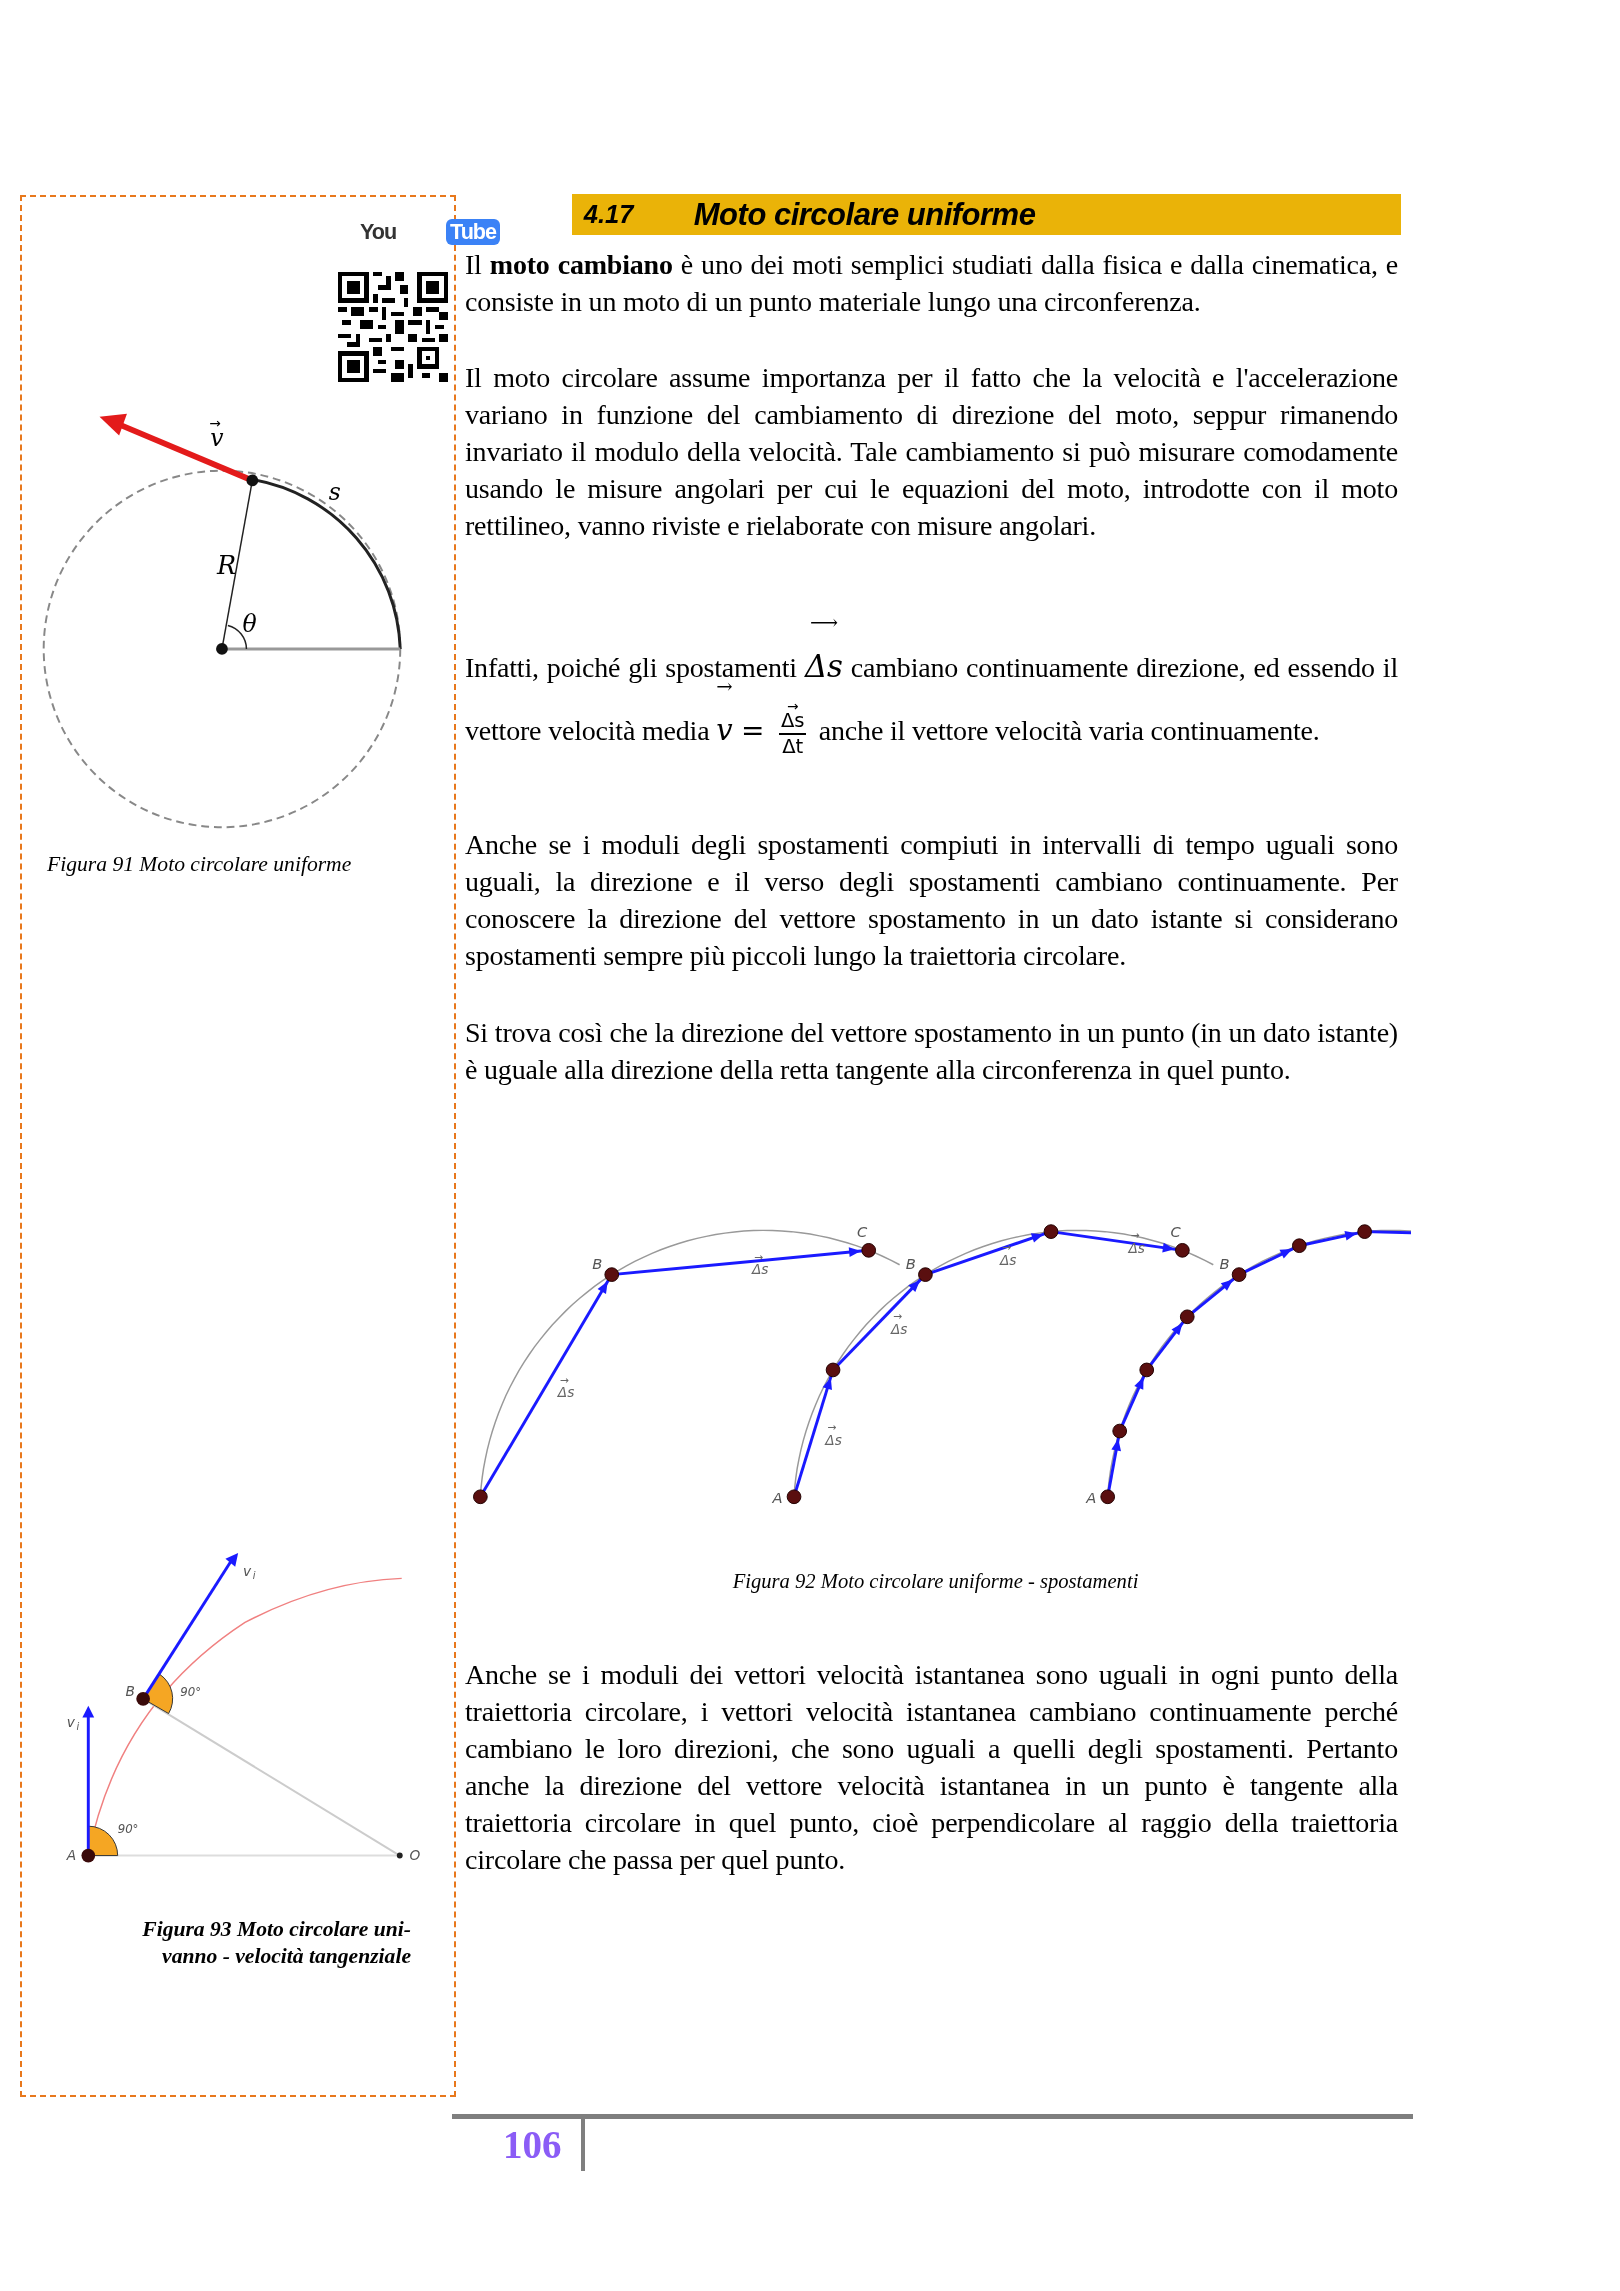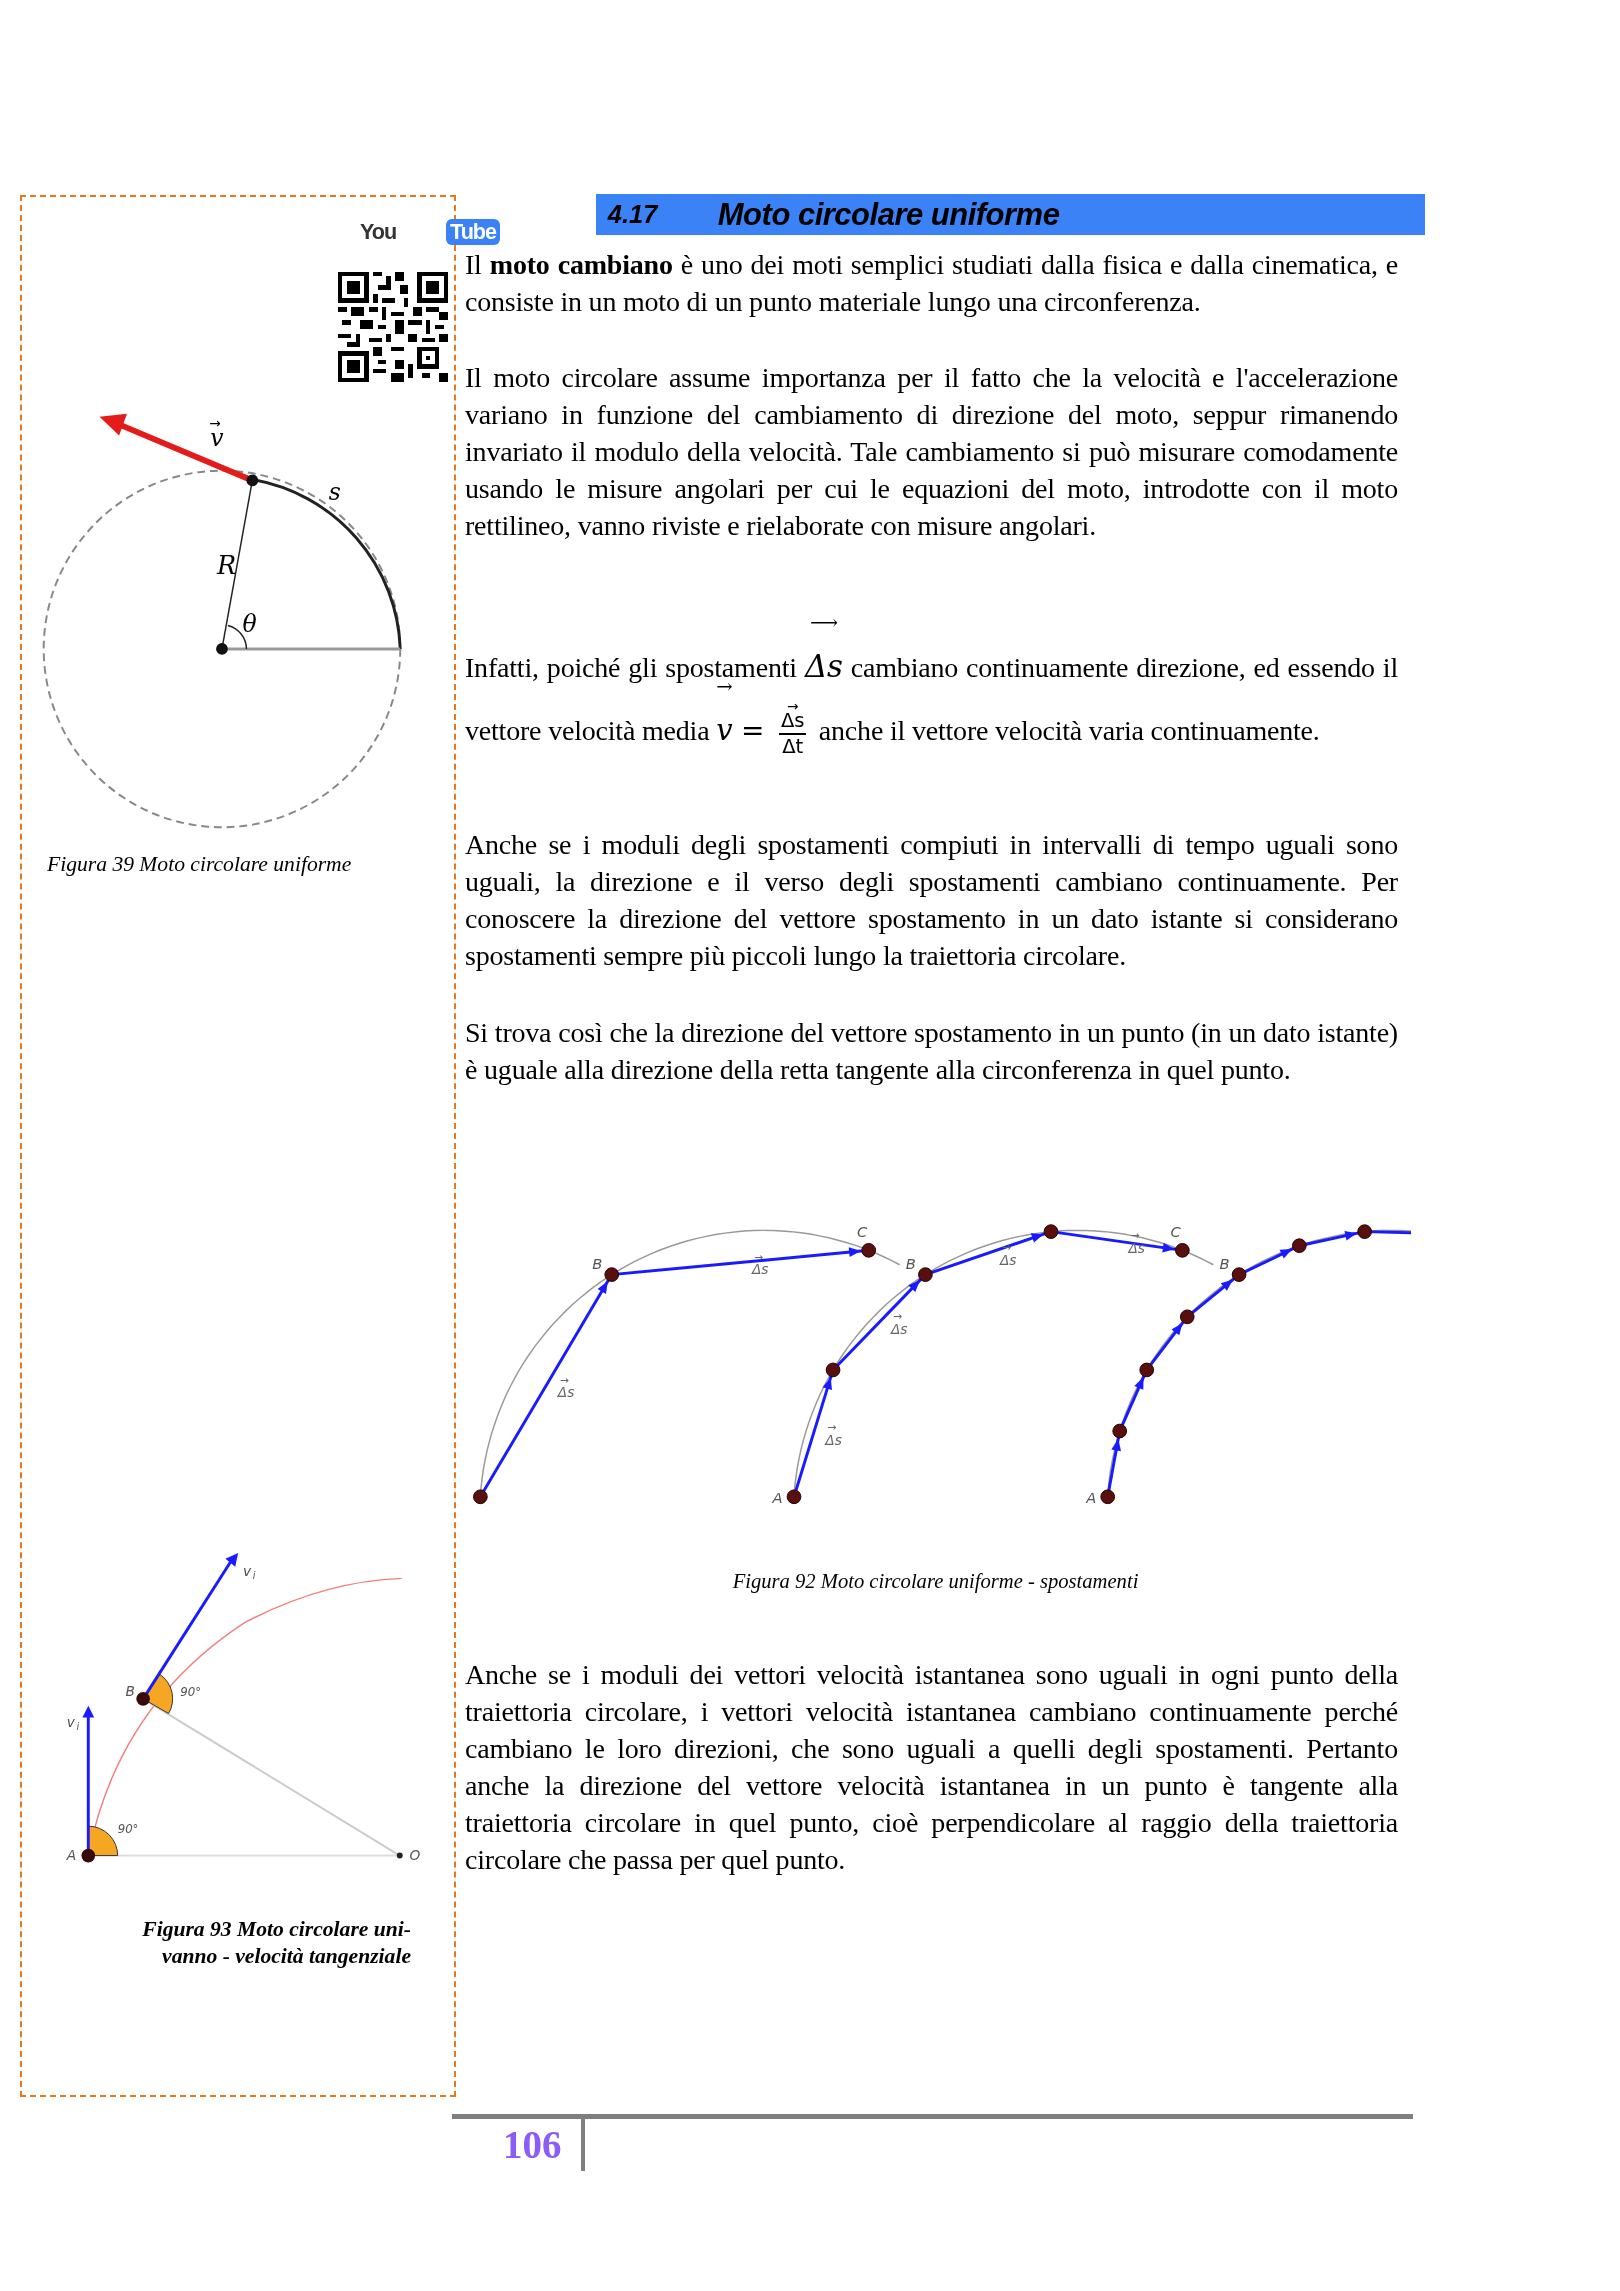--- a/index.html
+++ b/index.html
@@ -15,7 +15,7 @@
   .fig { position:absolute; }
   .caption { position:absolute; font-style:italic; font-size:21.6px; line-height:27.4px; }
   .heading { position:absolute; left:572px; top:194px; width:829px; height:41px;
-             background:#3b82f6; display:flex; align-items:center;margin-left:24px; }
+             background:#eab308; display:flex; align-items:center; }
   .heading .num { font-family:"Liberation Sans", sans-serif; font-style:italic; font-weight:bold;
                   font-size:25.5px; margin-left:11.8px; width:110px; }
   .heading .title { font-family:"Liberation Sans", sans-serif; font-style:italic; font-weight:bold;

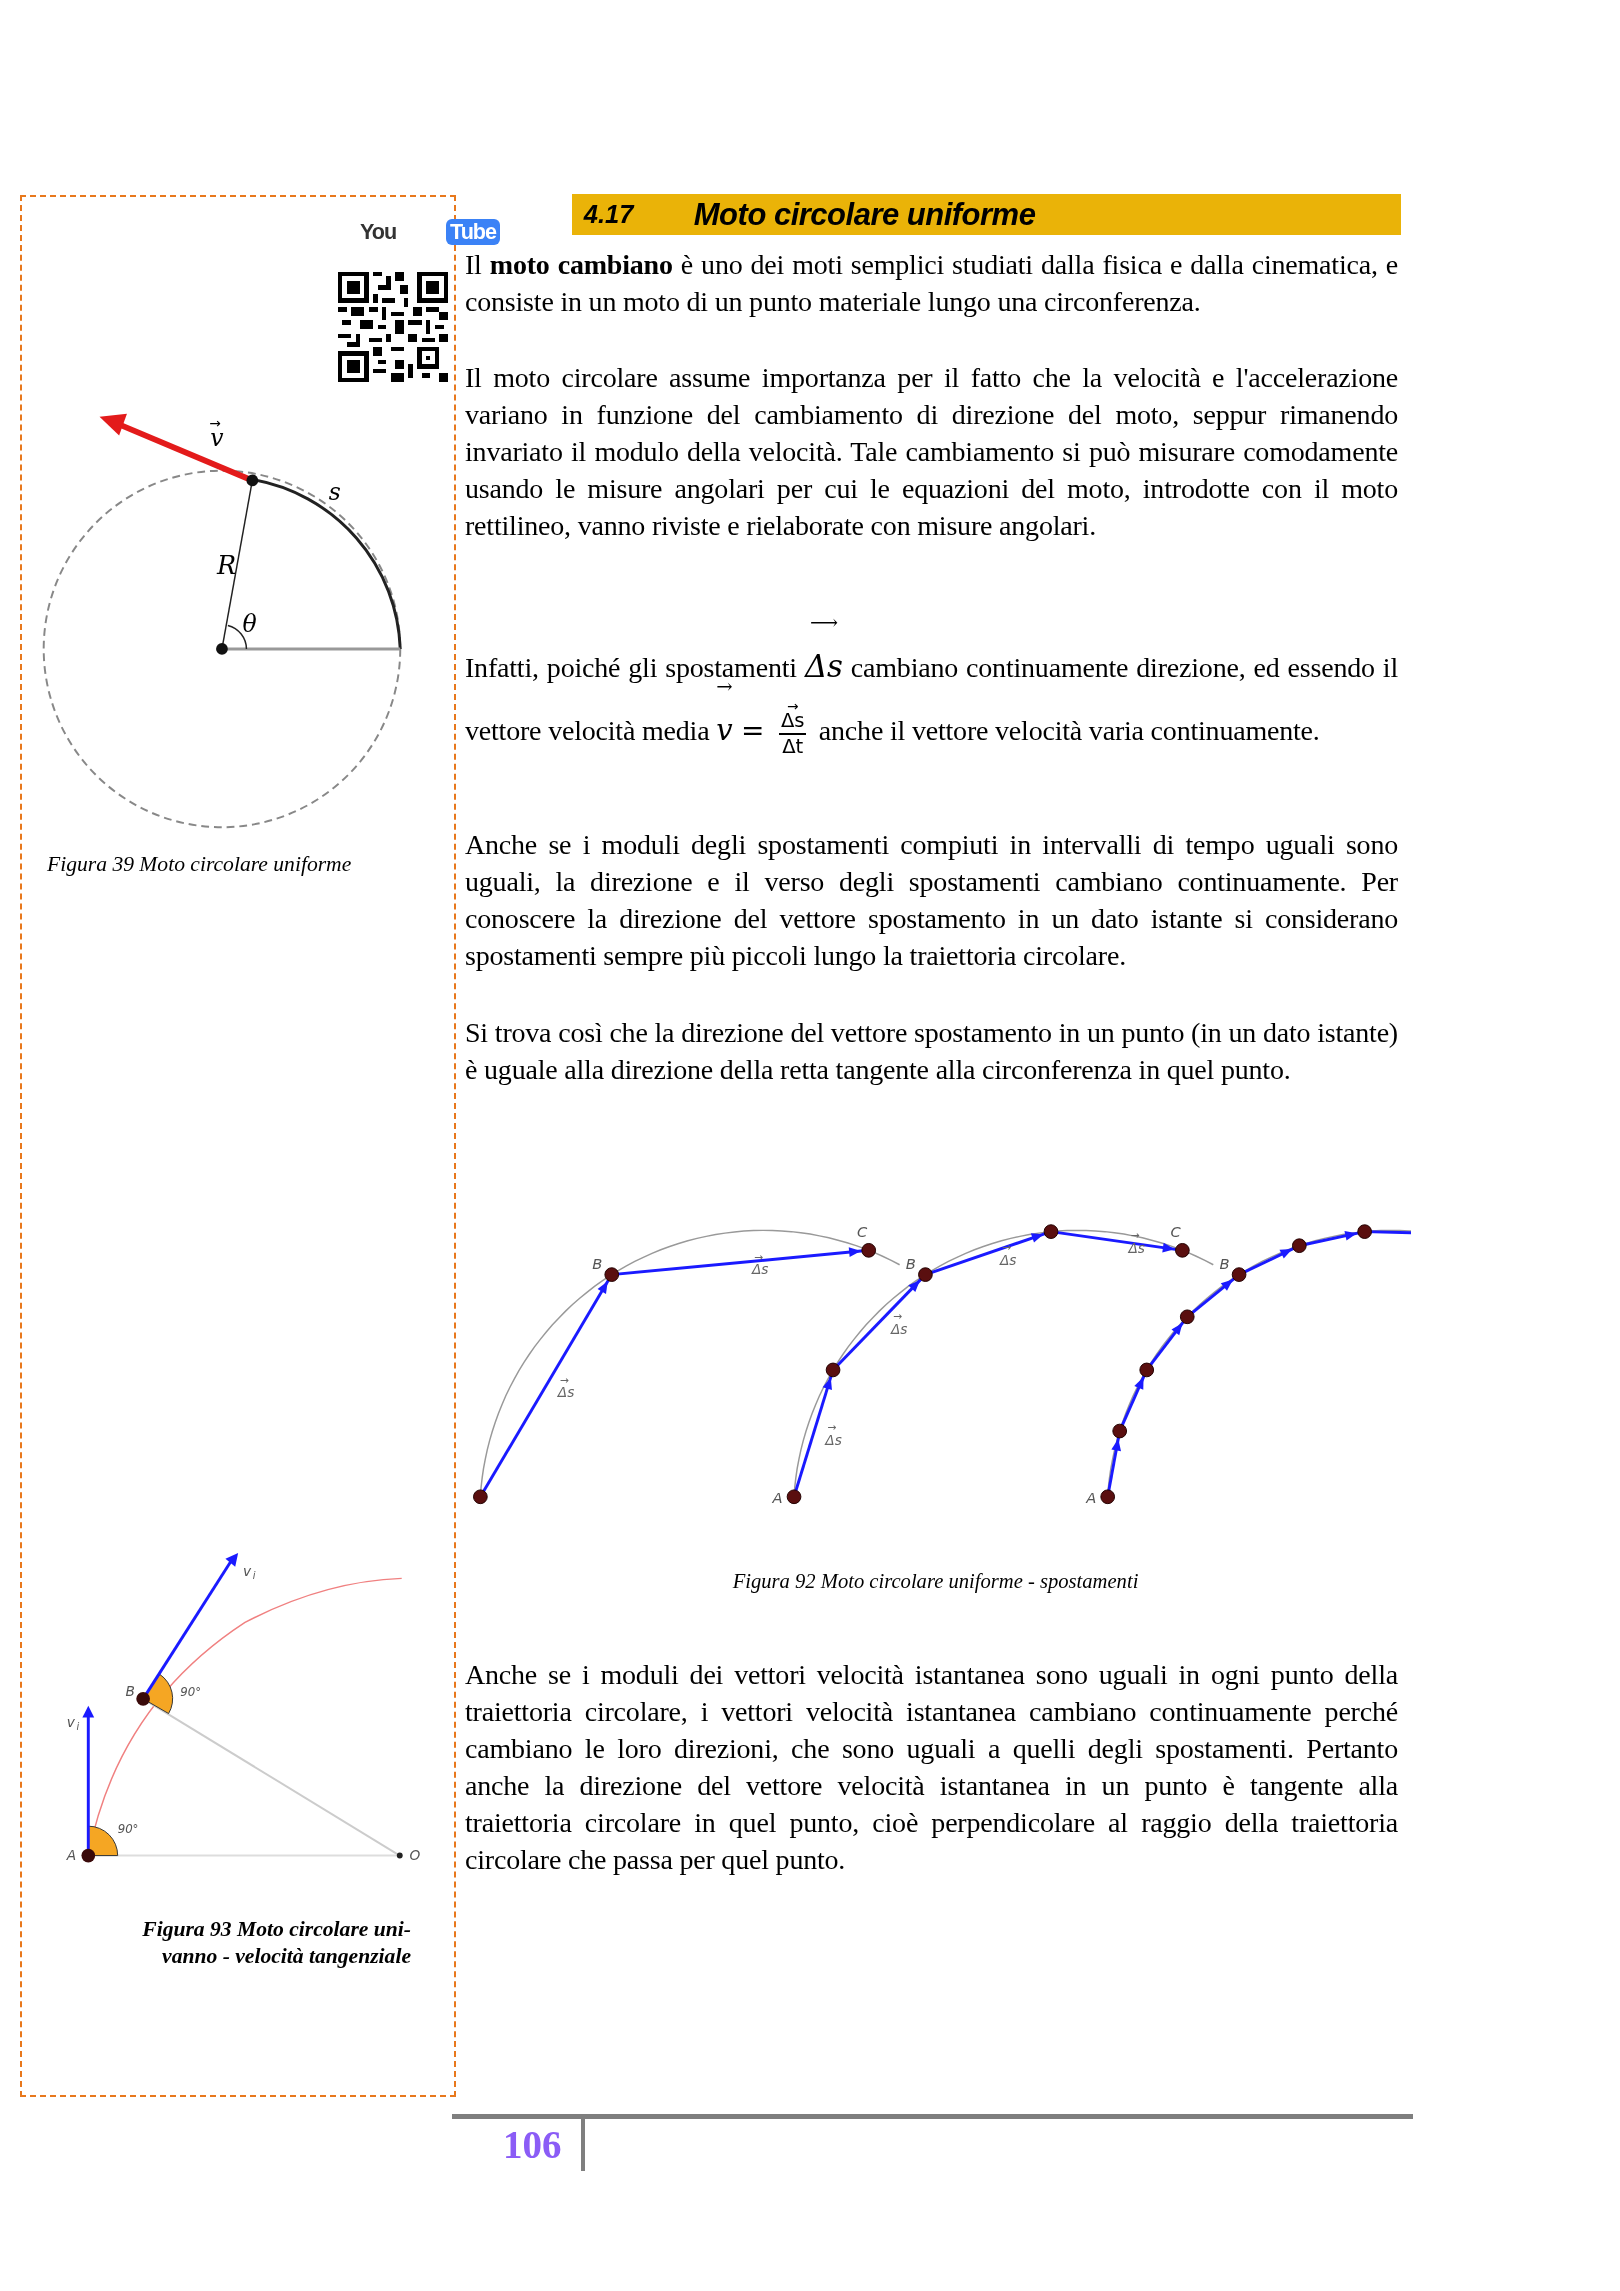--- a/index.html
+++ b/index.html
@@ -119,7 +119,7 @@
   <text x="192" y="175" font-family="DejaVu Serif, serif" font-style="italic" font-size="26">R</text>
   <text x="218" y="235" font-family="DejaVu Serif, serif" font-style="italic" font-size="24">θ</text>
 </svg>
-<div class="caption" style="left:47px;top:851px;">Figura 39 Moto circolare uniforme</div>
+<div class="caption" style="left:47px;top:851px;">Figura 91 Moto circolare uniforme</div>
 
 <svg class="fig" style="left:49px;top:1549px;" width="392" height="333" viewBox="0 0 400 340">
   <path d="M 40 313 Q 70 160 200 75 Q 280 33 360 30" fill="none" stroke="#f08080" stroke-width="1.5"></path>

